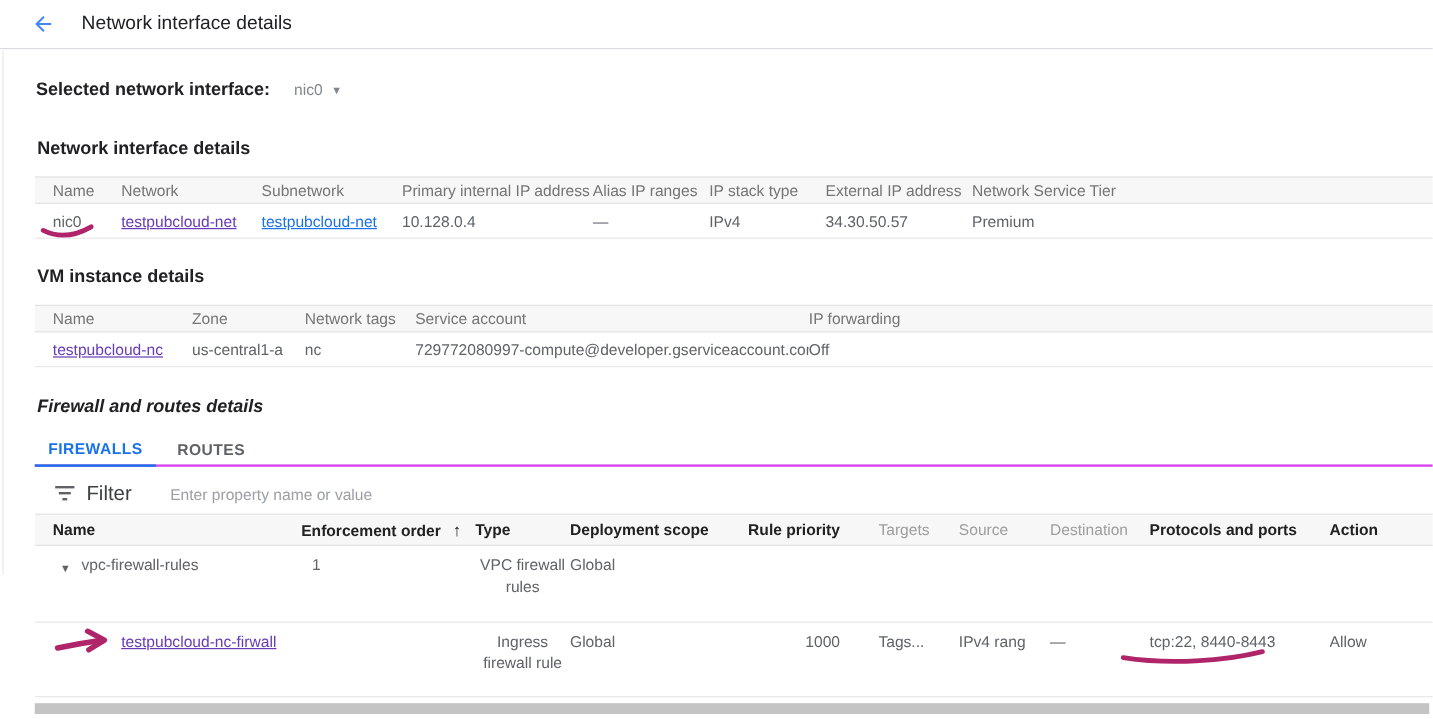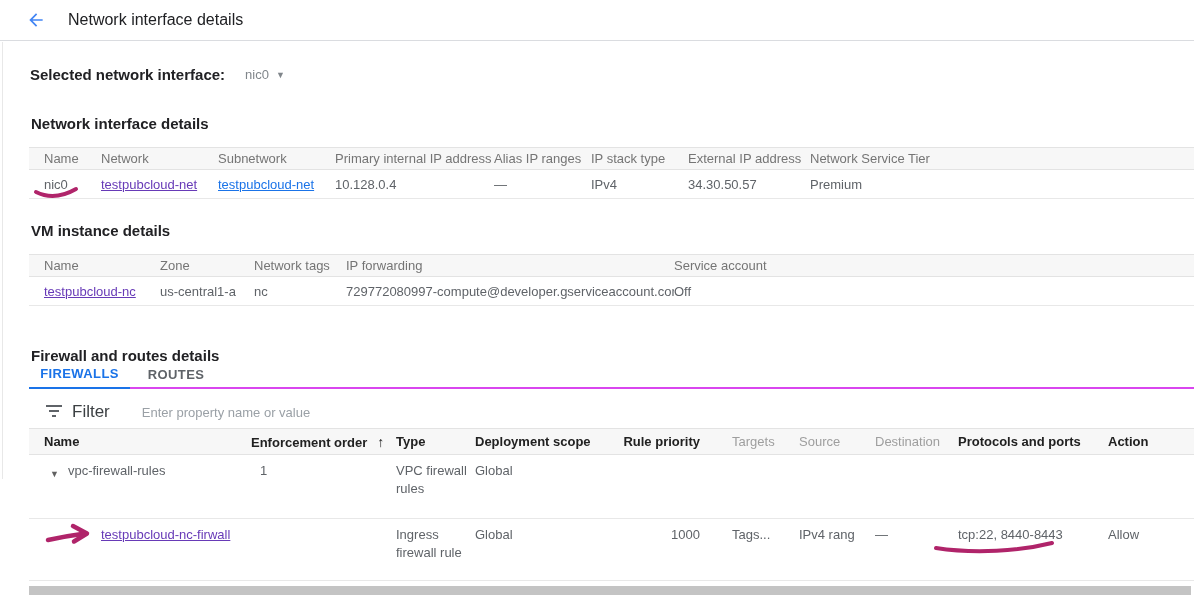--- a/index.html
+++ b/index.html
@@ -132,8 +132,8 @@
       <div class="c">Name</div>
       <div class="c">Zone</div>
       <div class="c">Network tags</div>
+      <div class="c">Service account</div>
       <div class="c">IP forwarding</div>
-      <div class="c">Service account</div>
     </div>
     <div class="row drow">
       <div class="c"><a class="lnk-p">testpubcloud-nc</a></div>

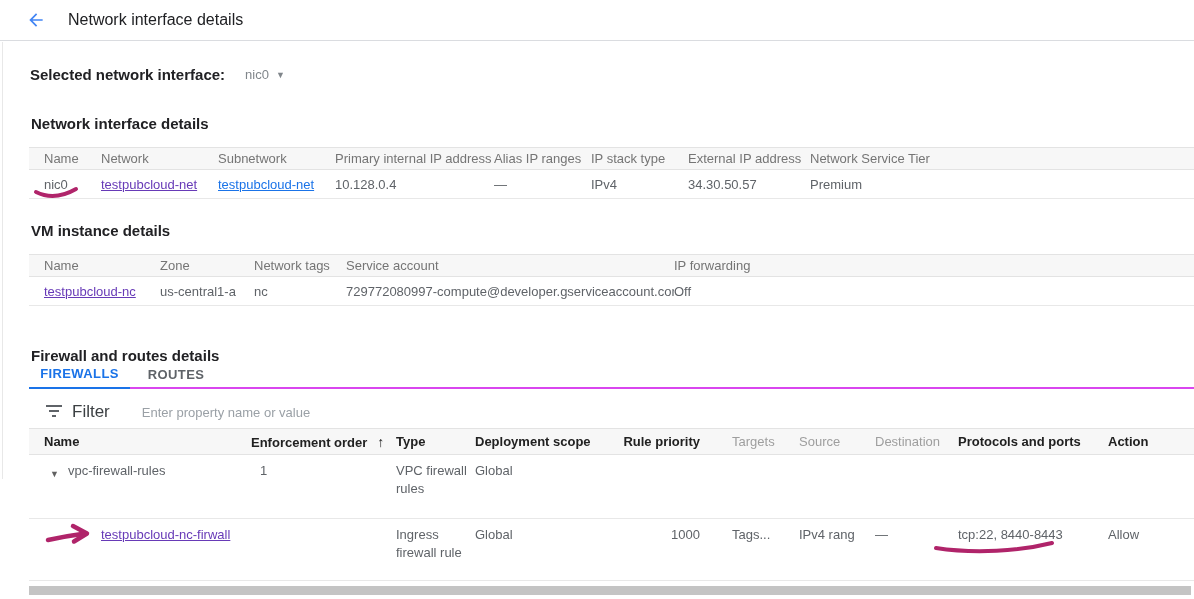--- a/index.html
+++ b/index.html
@@ -144,7 +144,7 @@
     </div>
   </div>
 
-  <div class="sec-h" style="top:347px;">Firewall and routes details</div>
+  <div class="sec-h" style="top:330px;font-style:italic;">Firewall and routes details</div>
 
   <div class="tabs">
     <div class="tab t-fw active">FIREWALLS</div>

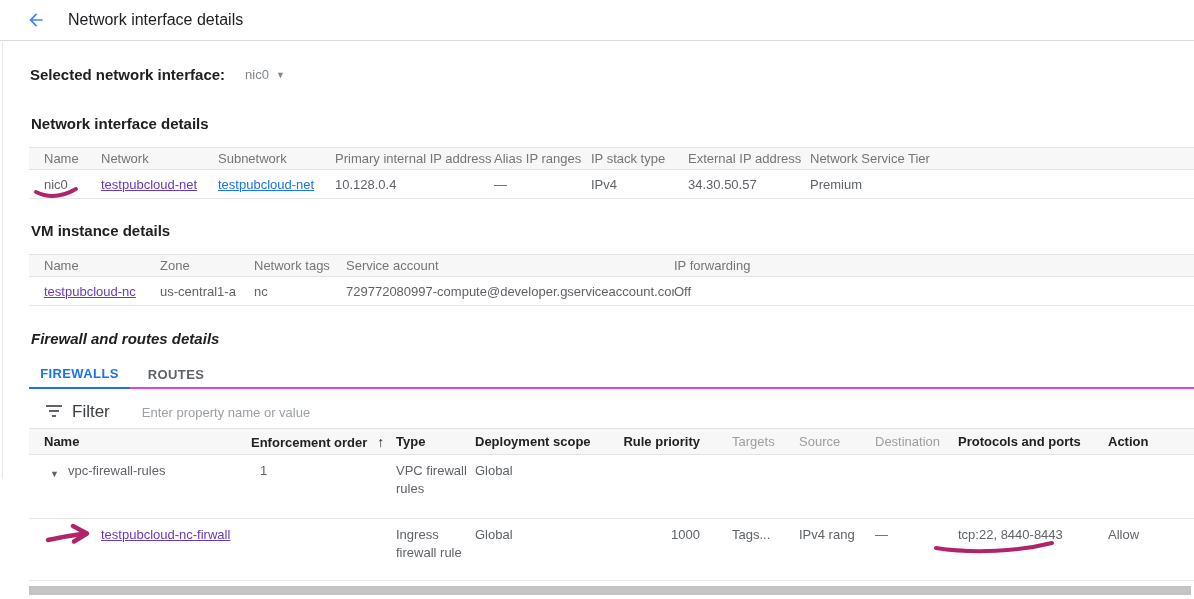--- a/index.html
+++ b/index.html
@@ -68,7 +68,7 @@
   .fwt .drow.r1 { height:64px; }
   .fwt .drow.r2 { height:62px; }
   .c { overflow:hidden; white-space:nowrap; }
-  .c.wrap { white-space:normal; }
+  .c.wrap { white-space:normal;text-align:center; }
   .c.num { text-align:right; padding-right:4px; }
   .name-cell { display:flex; align-items:flex-start; padding-left:6px; }
   .expander { font-size:9px; color:#616161; margin-right:9px; margin-top:3px; cursor:pointer; }

